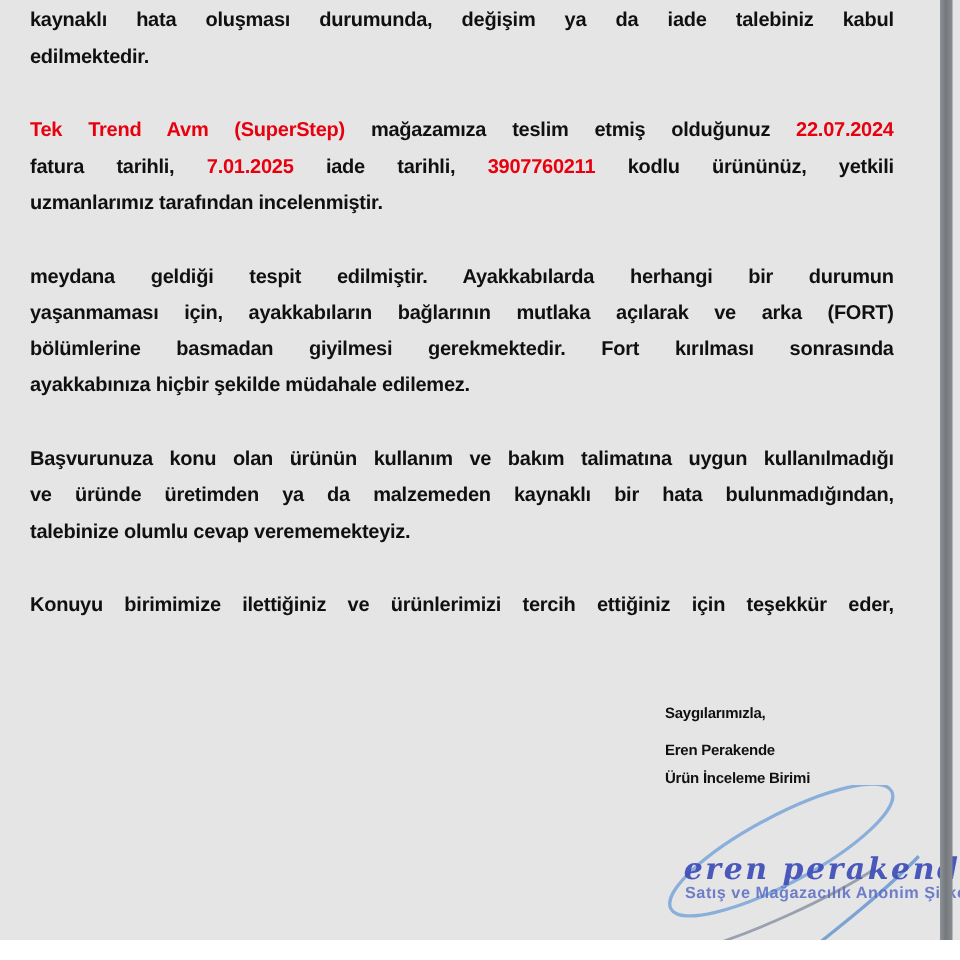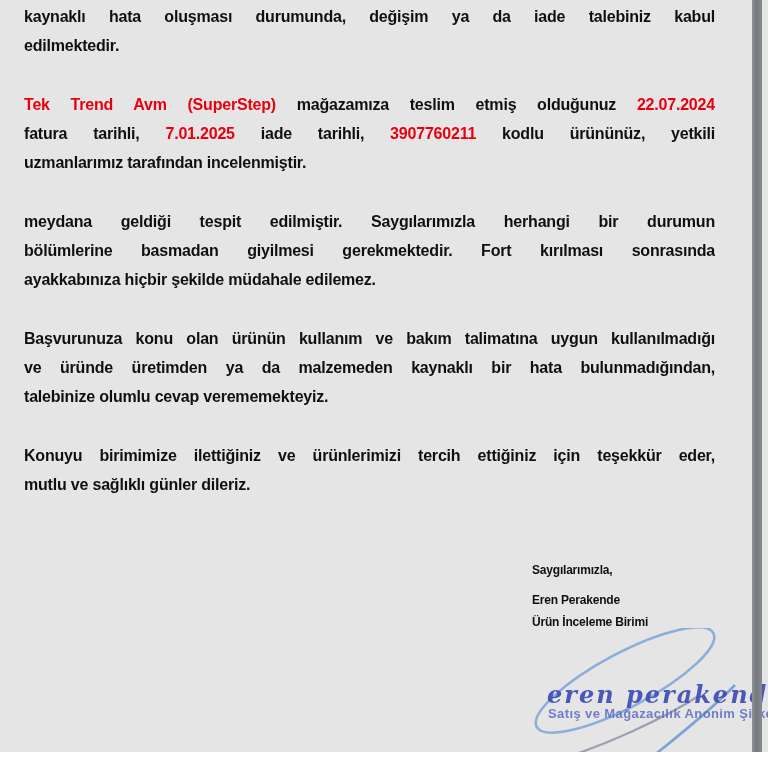--- a/index.html
+++ b/index.html
@@ -100,7 +100,7 @@
         <div class="line"><span>uzmanlarımız tarafından incelenmiştir.</span></div>
       </div>
       <div class="para">
-        <div class="line just"><span>meydana geldiği tespit edilmiştir. Saygılarımızla herhangi bir durumun</span></div>
+        <div class="line just"><span>meydana geldiği tespit edilmiştir. Ayakkabılarda herhangi bir durumun</span></div>
         <div class="line just"><span>bölümlerine basmadan giyilmesi gerekmektedir. Fort kırılması sonrasında</span></div>
         <div class="line"><span>ayakkabınıza hiçbir şekilde müdahale edilemez.</span></div>
       </div>

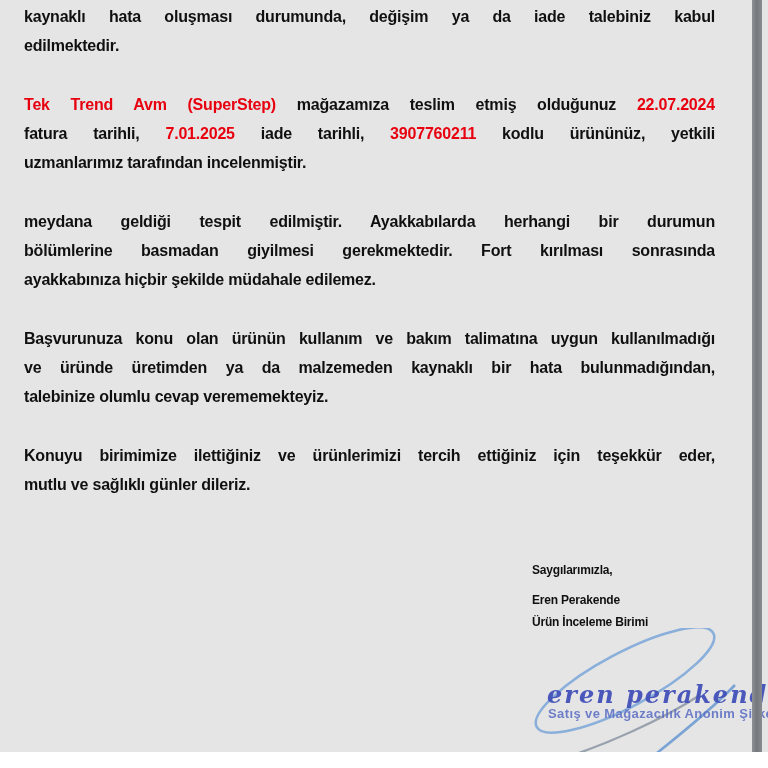--- a/index.html
+++ b/index.html
@@ -101,6 +101,7 @@
       </div>
       <div class="para">
         <div class="line just"><span>meydana geldiği tespit edilmiştir. Ayakkabılarda herhangi bir durumun</span></div>
+        <div class="line just"><span>yaşanmaması için, ayakkabıların bağlarının mutlaka açılarak ve arka (FORT)</span></div>
         <div class="line just"><span>bölümlerine basmadan giyilmesi gerekmektedir. Fort kırılması sonrasında</span></div>
         <div class="line"><span>ayakkabınıza hiçbir şekilde müdahale edilemez.</span></div>
       </div>

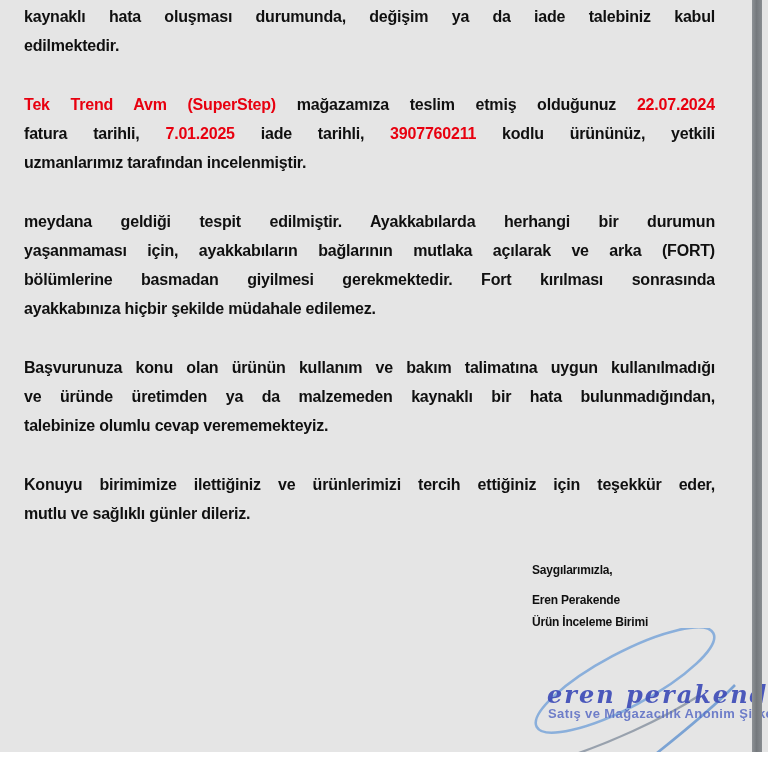--- a/index.html
+++ b/index.html
@@ -112,7 +112,6 @@
       </div>
       <div class="para">
         <div class="line just"><span>Konuyu birimimize ilettiğiniz ve ürünlerimizi tercih ettiğiniz için teşekkür eder,</span></div>
-        <div class="line"><span>mutlu ve sağlıklı günler dileriz.</span></div>
       </div>
     </div>
 

